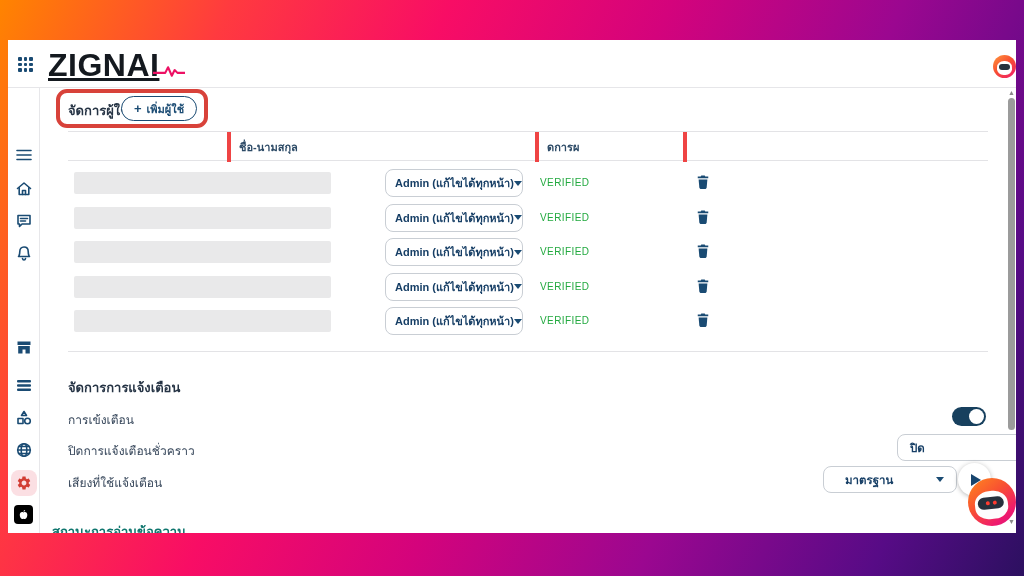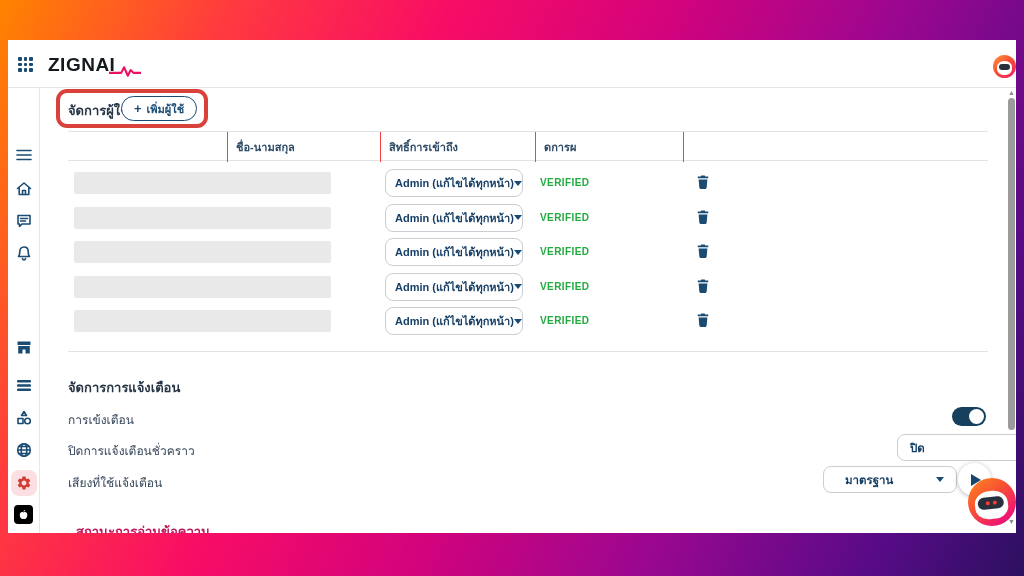--- a/index.html
+++ b/index.html
@@ -20,7 +20,7 @@
   .apps-grid { position:absolute; left:10px; top:17px; width:15px; height:15px; display:grid; grid-template-columns:repeat(3,1fr); gap:2px; cursor:pointer; }
   .apps-grid i { background:#1a4b73; border-radius:1px; }
   .logo { position:absolute; left:40px; top:10px; height:30px; display:flex; align-items:center; }
-  .logo-text { font-size:19px; font-weight:700; color:#14191f; letter-spacing:.5px; }
+  .logo-text { font-size:32px; font-weight:700; color:#14191f; letter-spacing:.5px;text-decoration:underline; }
   .logo-pulse { margin-left:-6px; margin-top:12px; }
   .avatar { position:absolute; left:985px; top:15px; width:23px; height:23px; border-radius:50%;
     background:linear-gradient(140deg,#ff9a3d 0%,#f85032 45%,#ef1a6e 100%); cursor:pointer; }

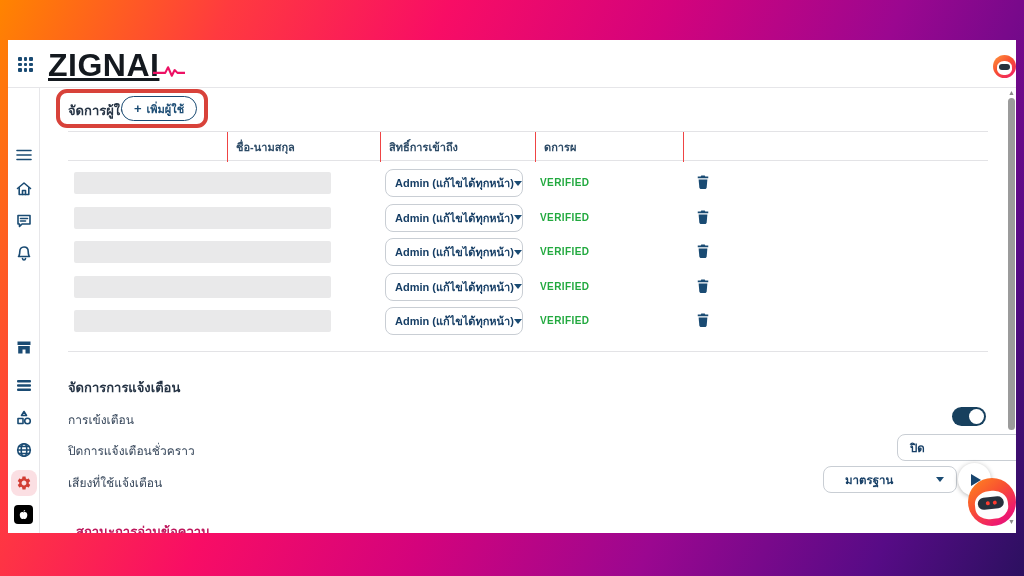--- a/index.html
+++ b/index.html
@@ -48,7 +48,7 @@
   .thead { position:relative; height:30px; border-top:1px solid #e3e3e6; border-bottom:1px solid #e3e3e6; }
   .th { position:absolute; top:0; height:30px; display:flex; align-items:center; padding-left:8px;
     font-size:11px; font-weight:700; color:#2c4a66; }
-  .th.d { border-left:1px solid #ef4444;text-align:center; }
+  .th.d { border-left:4px solid #ef4444;text-align:center; }
   .rows { position:absolute; left:0; top:35px; width:920px; }
   .trow { position:relative; height:34.5px; }
   .redacted { position:absolute; left:6px; top:6px; width:257px; height:22px; background:#e9e9ea; border-radius:2px; }

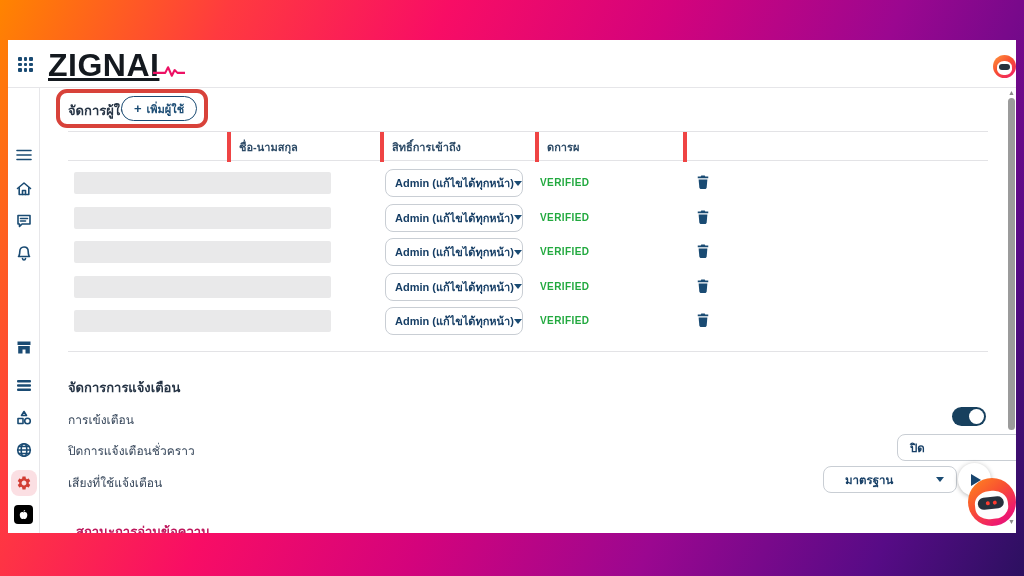--- a/index.html
+++ b/index.html
@@ -219,7 +219,6 @@
     <div class="table">
       <div class="thead">
         <div class="th d" style="left:159px;width:153px">ชื่อ-นามสกุล</div>
-        <div class="th d" style="left:312px;width:155px">สิทธิ์การเข้าถึง</div>
         <div class="th d" style="left:467px;width:148px">ดการผ</div>
         <div class="th d" style="left:615px;width:305px"></div>
       </div>

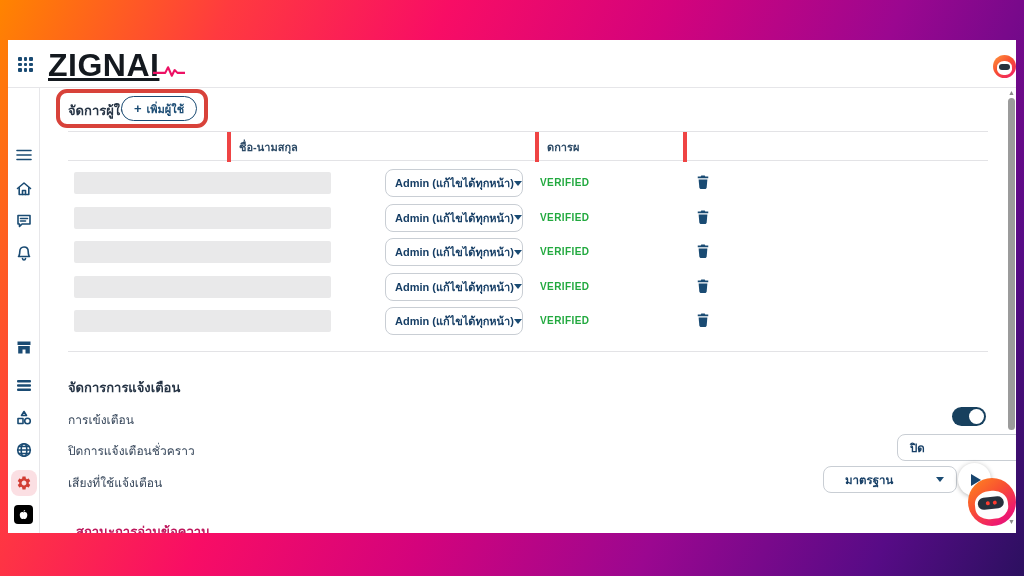--- a/index.html
+++ b/index.html
@@ -56,7 +56,7 @@
     border:1px solid #c9ced4; border-radius:8px; display:flex; align-items:center; padding:0 9px; cursor:pointer; }
   .role-text { flex:1; font-size:11px; font-weight:700; color:#173f66; white-space:nowrap; }
   .caret { width:0; height:0; border-left:4px solid transparent; border-right:4px solid transparent; border-top:5px solid #1a4b73; }
-  .verified { position:absolute; left:472px; top:11px; font-size:10px; font-weight:700; letter-spacing:.4px; color:#22a93f; }
+  .verified { position:absolute; left:472px; top:11px; font-size:10px; font-weight:400; letter-spacing:.4px; color:#22a93f; }
   .trash { position:absolute; left:628px; top:8px; cursor:pointer; }
   .table-divider { position:absolute; left:60px; top:311px; width:920px; height:1px; background:#e3e3e6; }
 

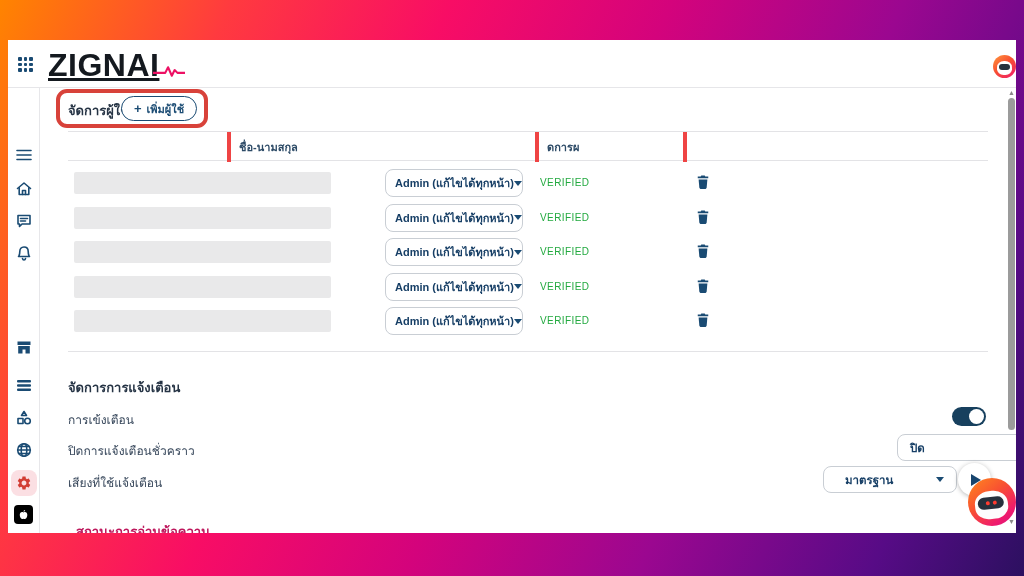--- a/index.html
+++ b/index.html
@@ -74,7 +74,7 @@
     box-shadow:0 1px 5px rgba(0,0,0,.28); display:flex; align-items:center; justify-content:center; cursor:pointer; z-index:3; }
   .play-tri { width:0; height:0; border-top:6px solid transparent; border-bottom:6px solid transparent; border-left:10px solid #17456e; margin-left:3px; }
 
-  .cutoff-title { position:absolute; left:68px; top:481px; font-size:13px; font-weight:700; color:#be185d; }
+  .cutoff-title { position:absolute; left:44px; top:481px; font-size:13px; font-weight:700; color:#0f766e; }
 
   
   .scroll-up { position:absolute; left:999px; top:49px; width:9px; font-size:7px; color:#8a8a8a; text-align:center; line-height:8px; cursor:pointer; }

